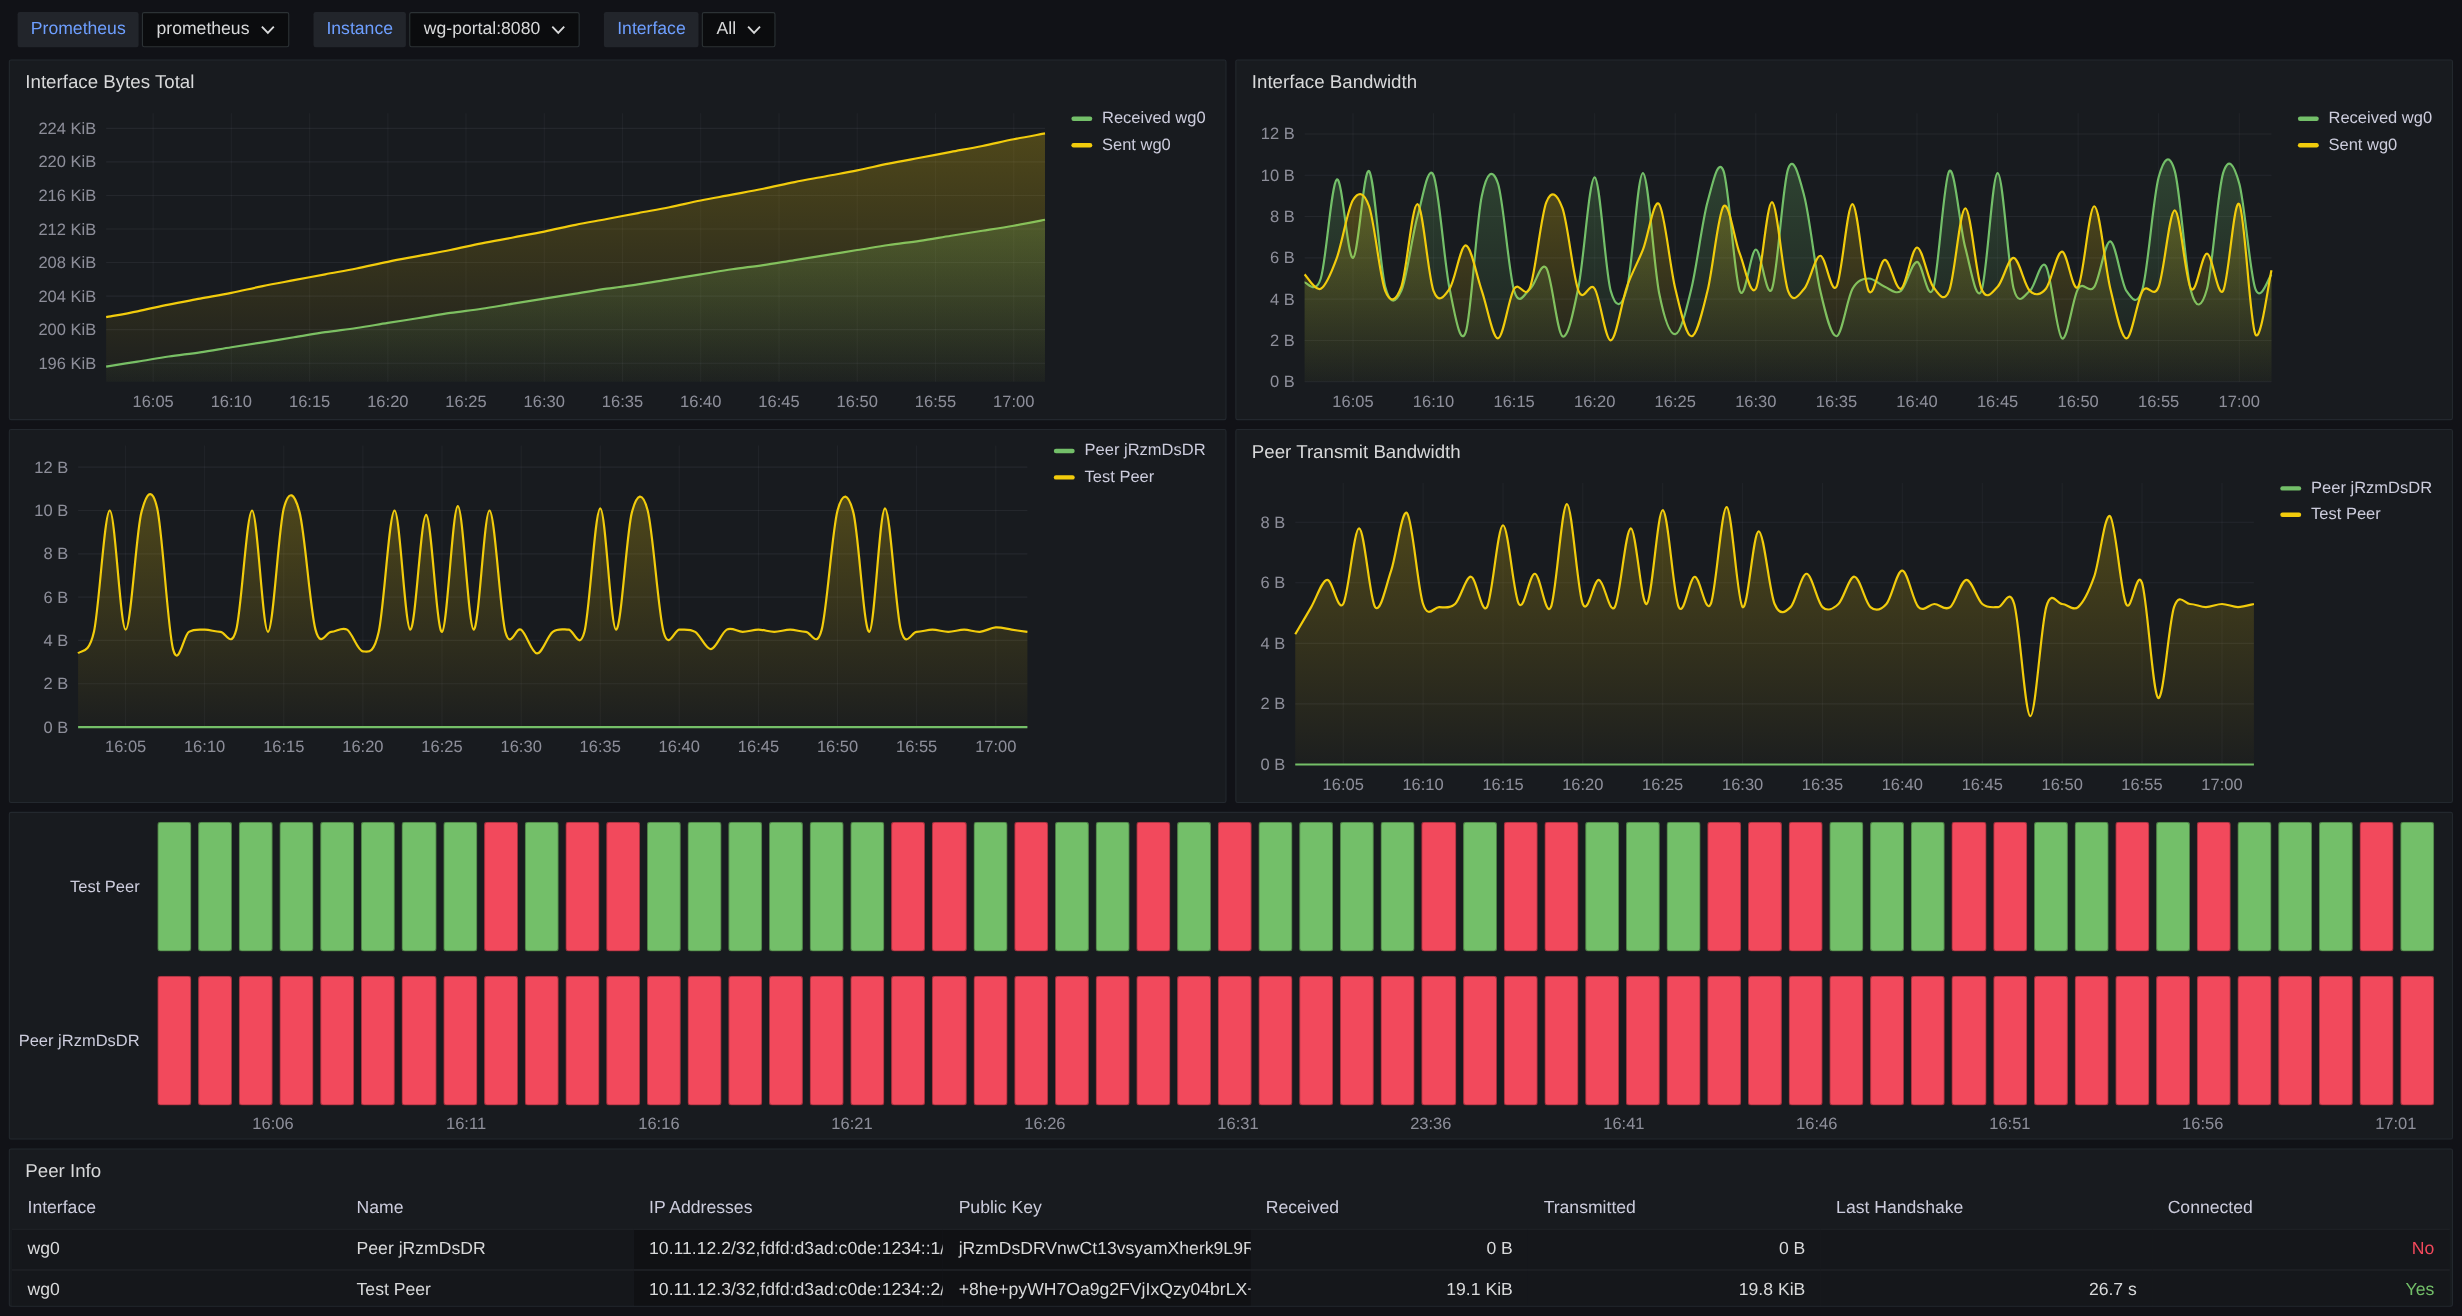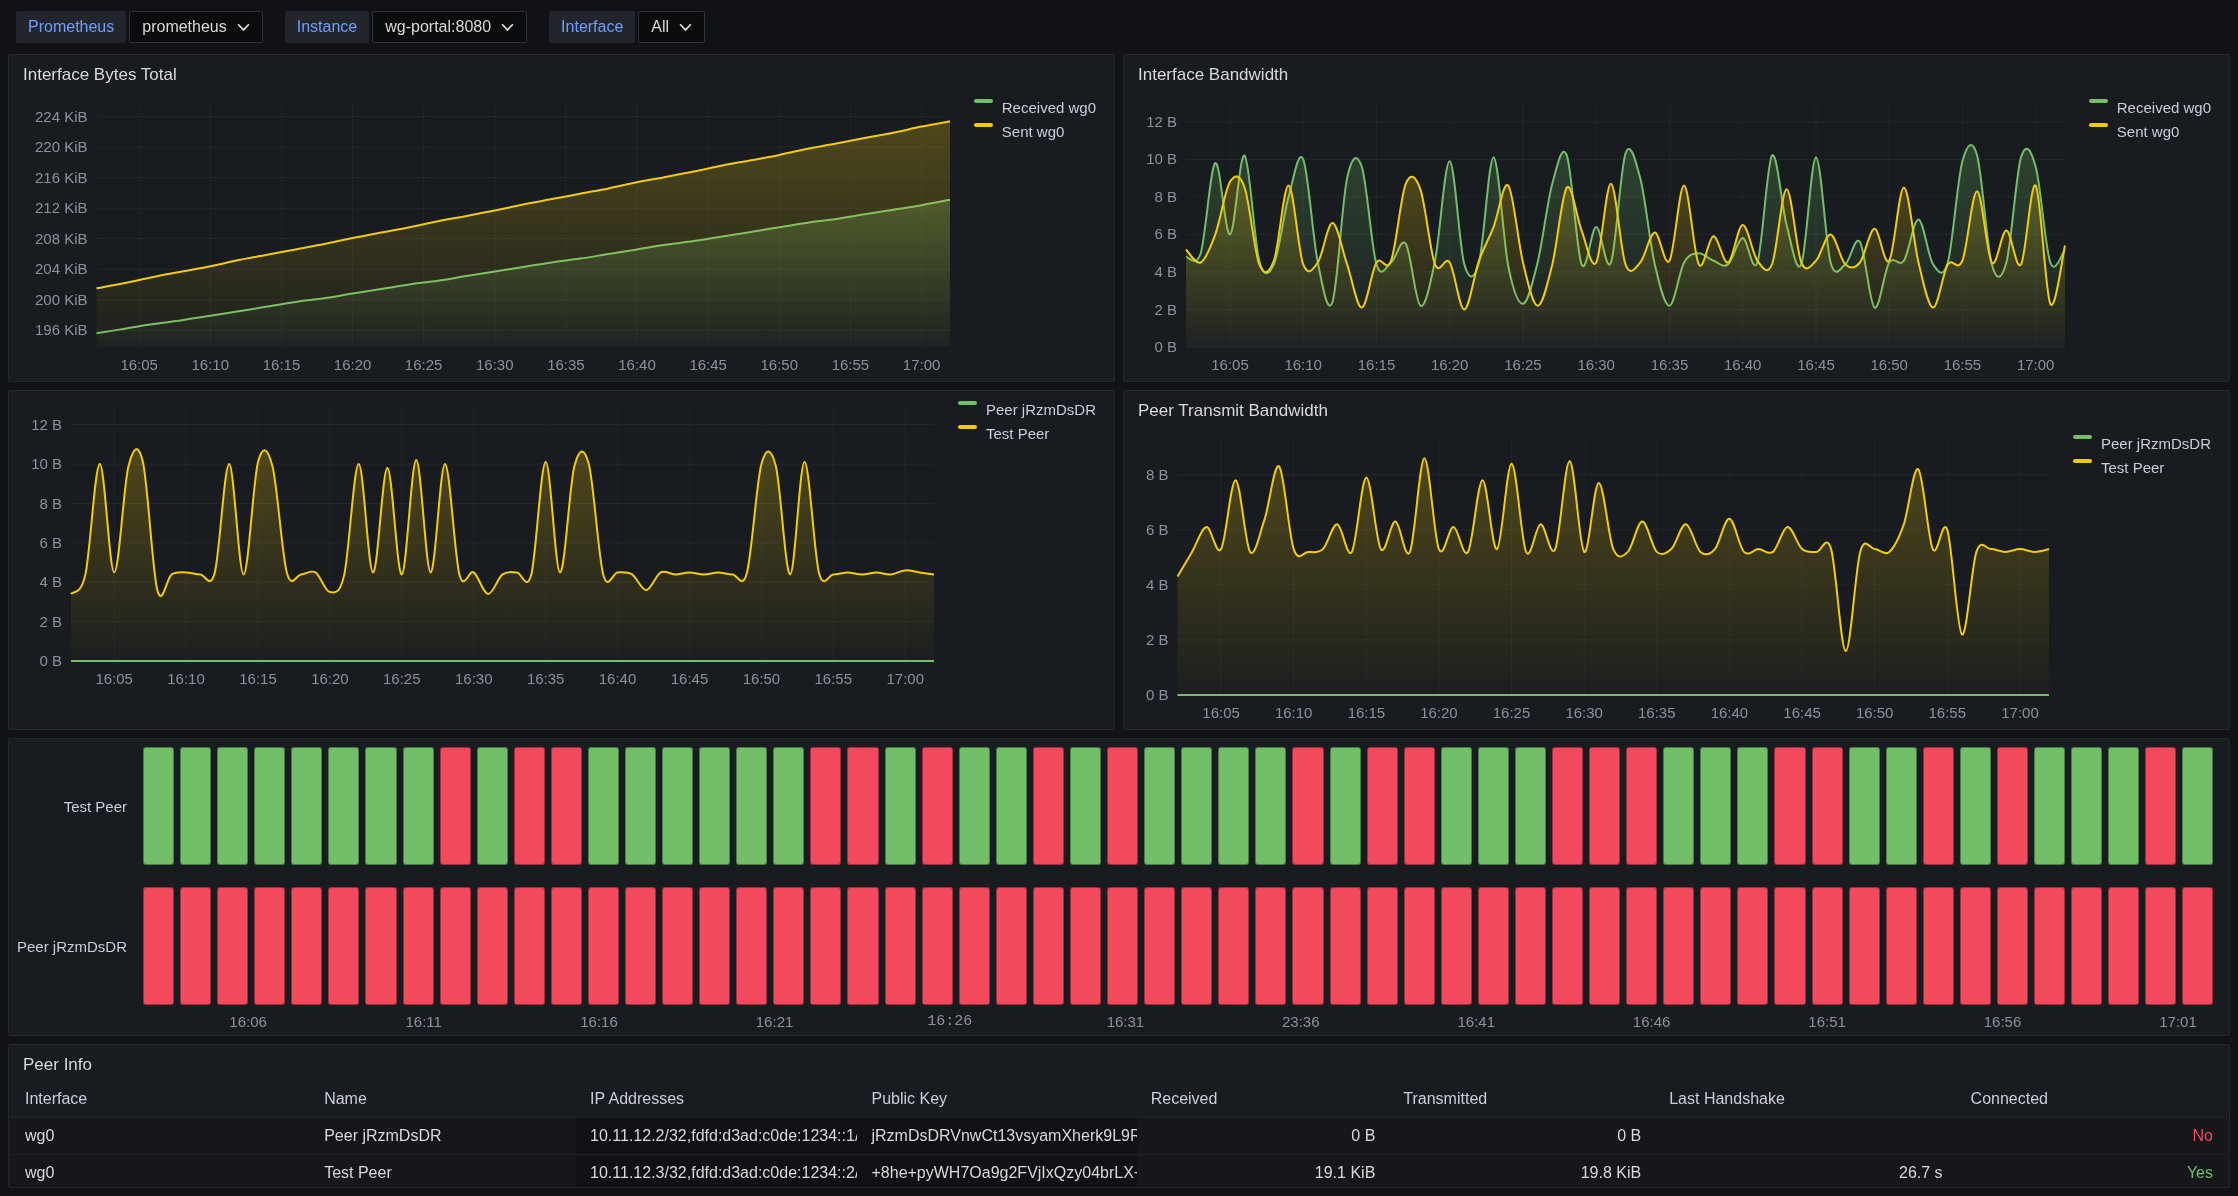--- a/index.html
+++ b/index.html
@@ -41,7 +41,7 @@
   .chart-host { flex: 1; min-width: 0; position: relative; }
   .chart-host svg { display: block; }
   .legend { flex: none; display: flex; flex-direction: column; gap: 7px; padding: 10px 10px 0 16px; }
-  .legend-item { display: flex; align-items: flex-start; gap: 9px; font-size: 15px; color: #ccccdc; cursor: pointer; white-space: nowrap; }
+  .legend-item { display: flex; align-items: center; gap: 9px; font-size: 15px; color: #ccccdc; cursor: pointer; white-space: nowrap; }
   .legend-marker { width: 19px; height: 4px; border-radius: 2px; flex: none; }
   
   .tl-panel { height: 298px; margin-bottom: 8px; flex: none; }

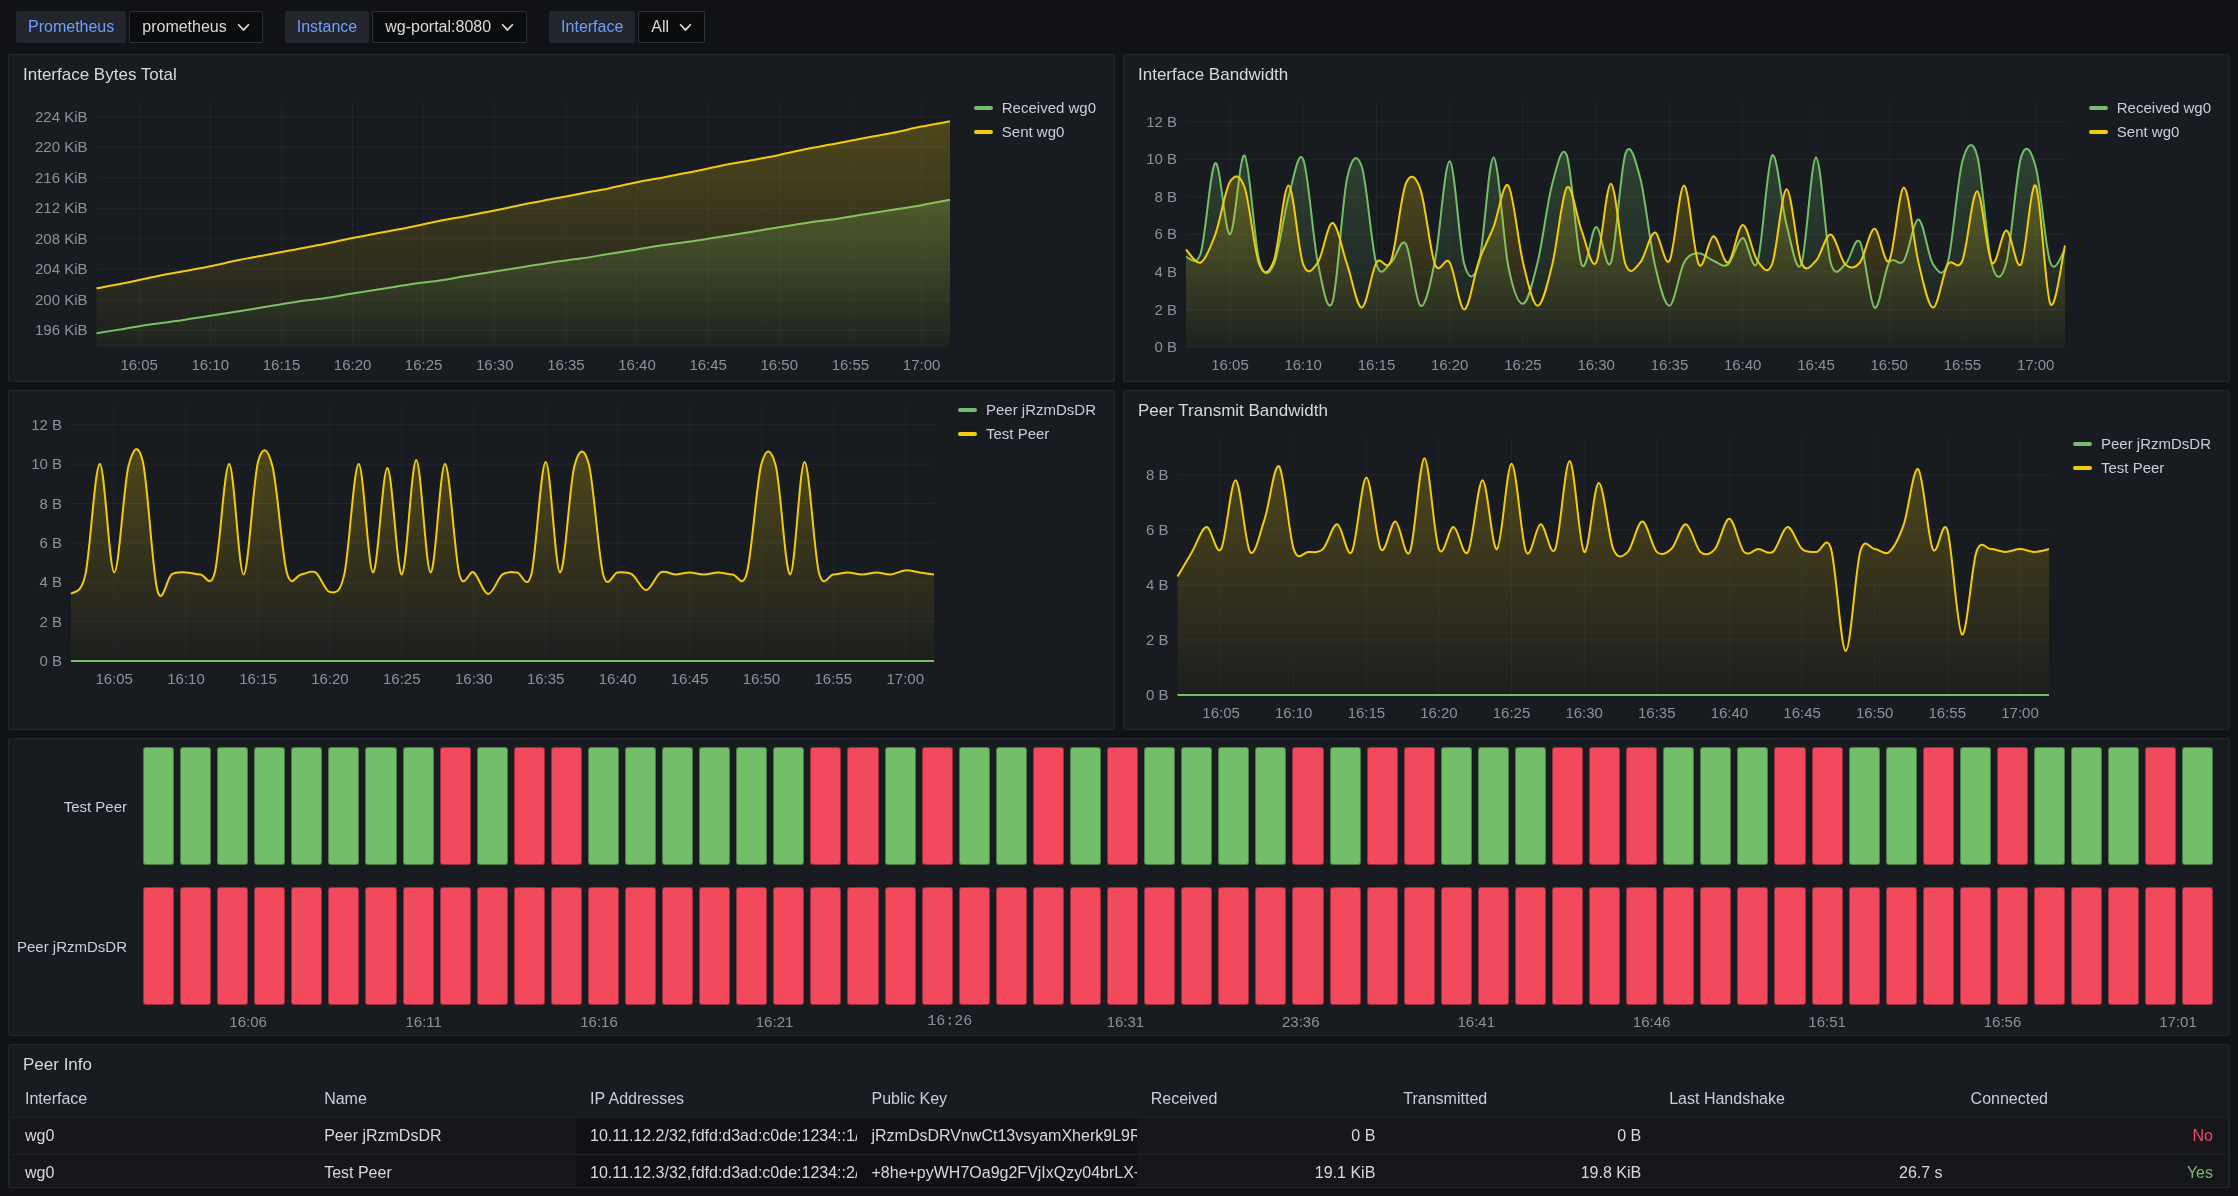--- a/index.html
+++ b/index.html
@@ -535,7 +535,7 @@
         <span class="tl-tick" style="left: 13.56%;">16:11</span>
         <span class="tl-tick" style="left: 22.03%;">16:16</span>
         <span class="tl-tick" style="left: 30.51%;">16:21</span>
-        <span class="tl-tick" style="left: 38.98%; font-family: Liberation Mono, monospace;">16:26</span>
+        <span class="tl-tick" style="left: 38.98%;">16:26</span>
         <span class="tl-tick" style="left: 47.46%;">16:31</span>
         <span class="tl-tick" style="left: 55.93%;">23:36</span>
         <span class="tl-tick" style="left: 64.41%;">16:41</span>

